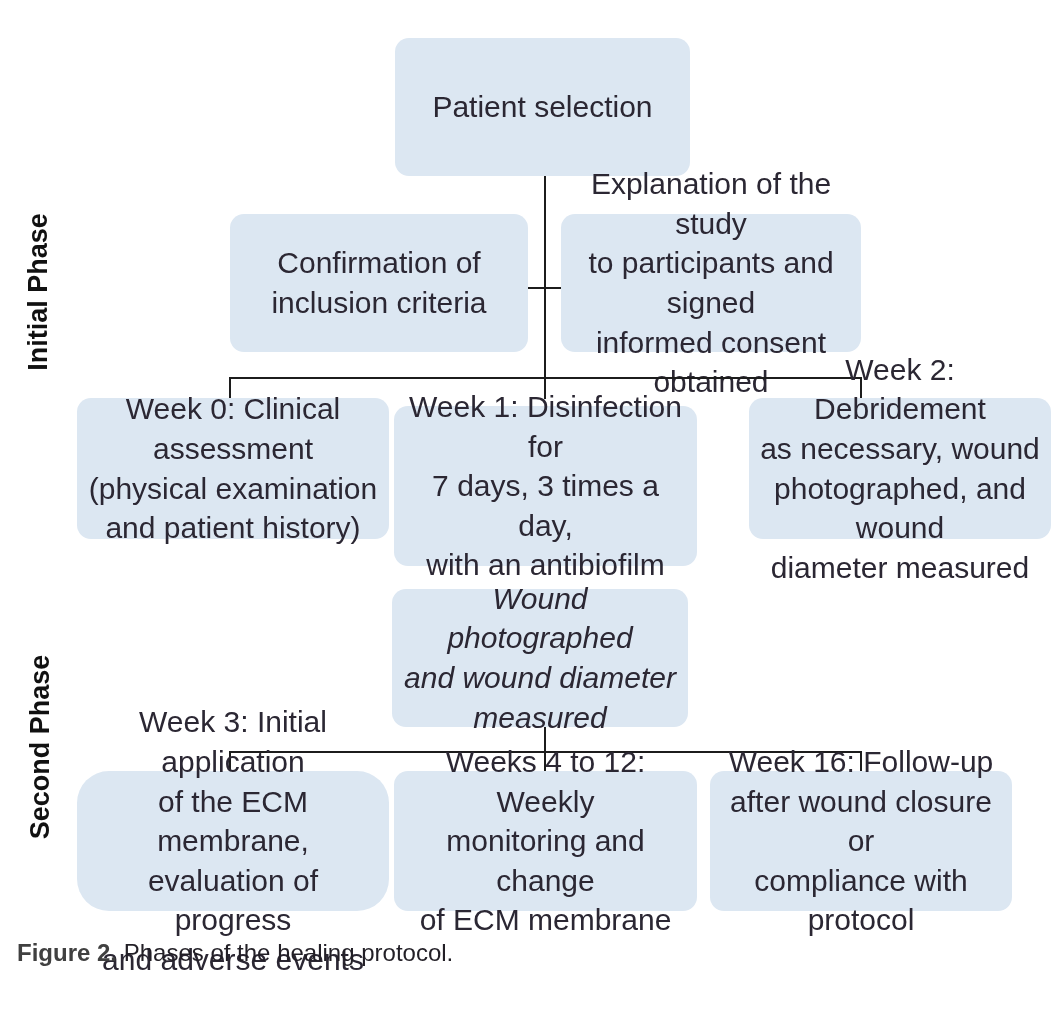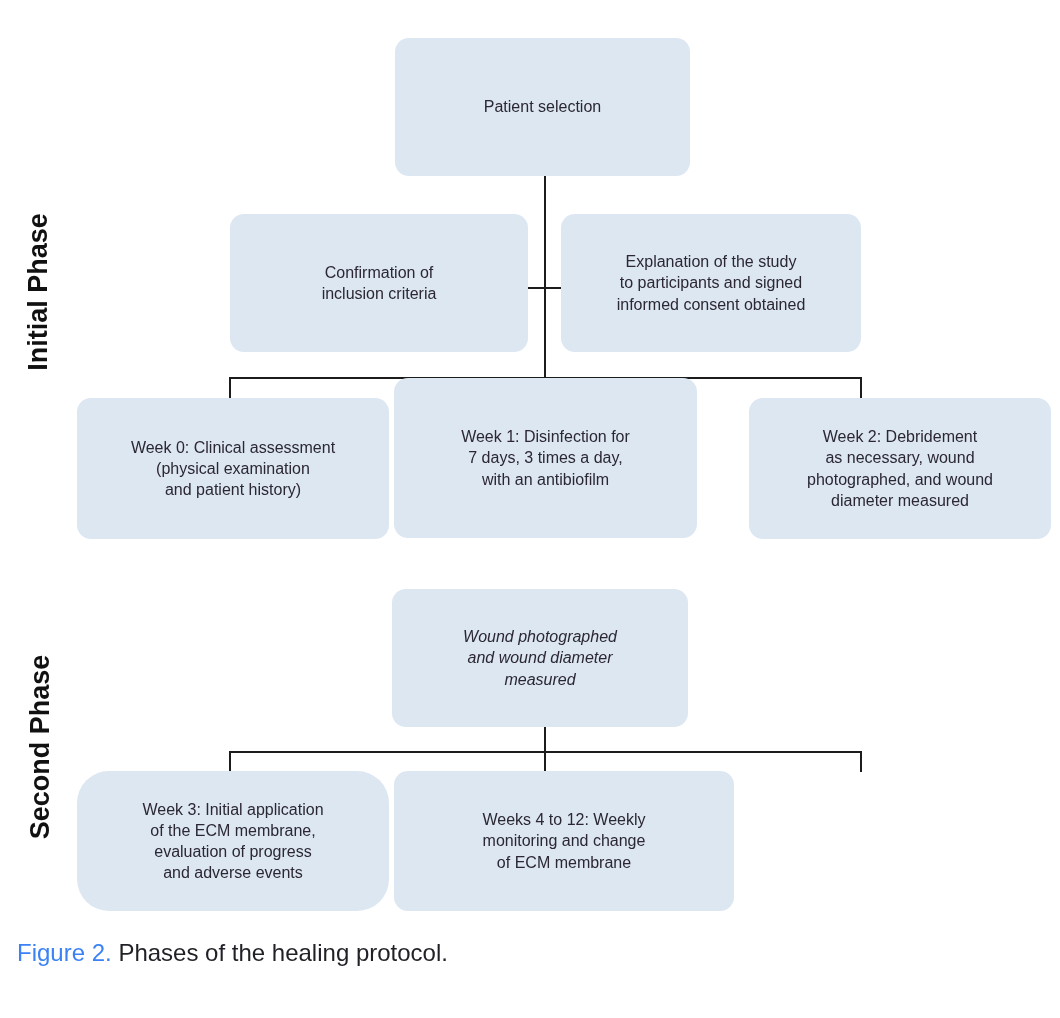--- a/index.html
+++ b/index.html
@@ -20,7 +20,7 @@
     justify-content: center;
     text-align: center;
     color: #2b2733;
-    font-size: 16px;
+    font-size: 30px;
     line-height: 1.32;
     white-space: pre-line;
     box-sizing: border-box;

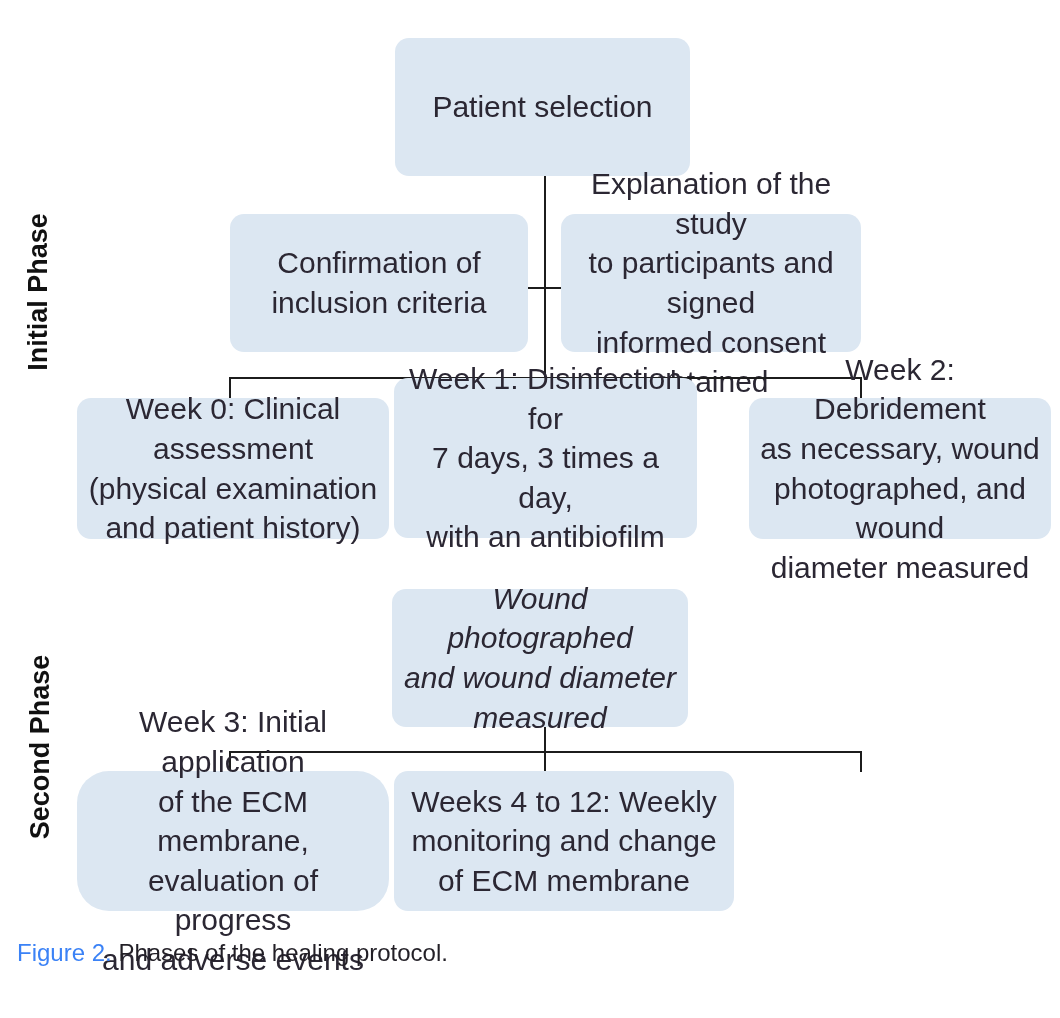--- a/index.html
+++ b/index.html
@@ -76,7 +76,7 @@
   <div class="box" style="left:77px; top:398px; width:312px; height:141px;">Week 0: Clinical assessment
 (physical examination
 and patient history)</div>
-  <div class="box" style="left:394px; top:378px; width:303px; height:160px;">Week 1: Disinfection for
+  <div class="box" style="left:394px; top:406px; width:303px; height:160px;">Week 1: Disinfection for
 7 days, 3 times a day,
 with an antibiofilm</div>
   <div class="box" style="left:710px; top:398px; width:302px; height:141px;margin-left:39px;">Week 2: Debridement

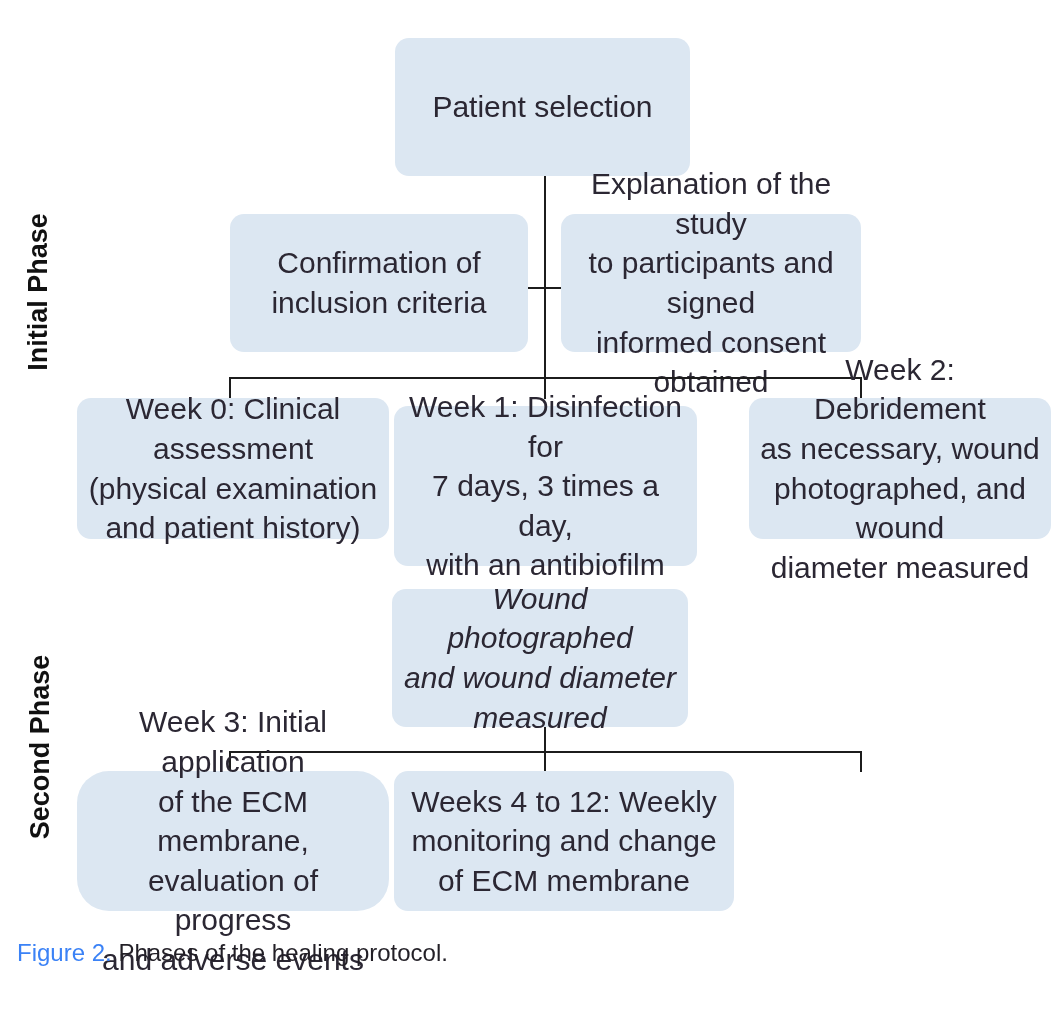--- a/index.html
+++ b/index.html
@@ -98,7 +98,7 @@
 of the ECM membrane,
 evaluation of progress
 and adverse events</div>
-  <div class="box" style="left:394px; top:771px; width:340px; height:140px;">Weeks 4 to 12: Weekly
+  <div class="box" style="left:394px; top:771px; width:303px; height:140px;">Weeks 4 to 12: Weekly
 monitoring and change
 of ECM membrane</div>
 

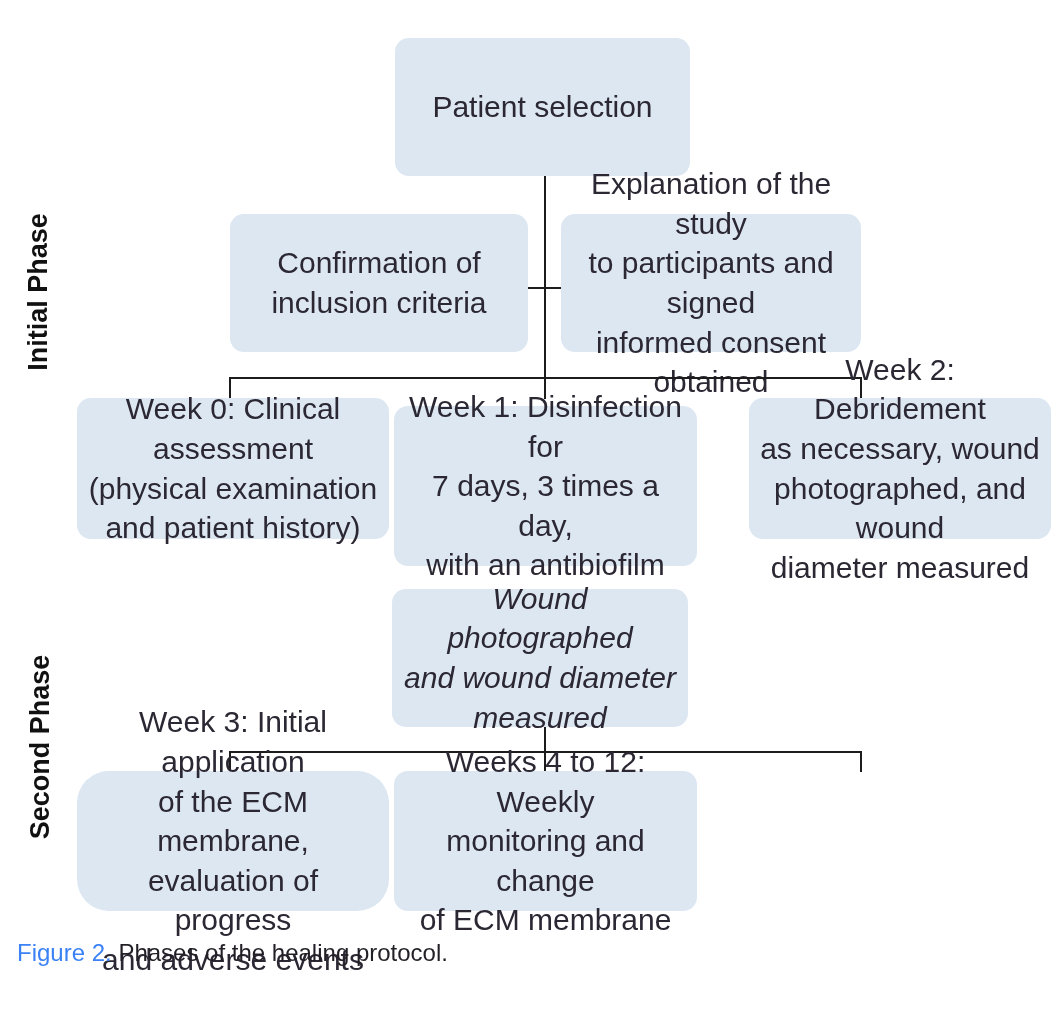--- a/index.html
+++ b/index.html
@@ -101,6 +101,9 @@
   <div class="box" style="left:394px; top:771px; width:303px; height:140px;">Weeks 4 to 12: Weekly
 monitoring and change
 of ECM membrane</div>
+  <div class="box" style="left:710px; top:771px; width:302px; height:140px;">Week 16: Follow-up
+after wound closure or
+compliance with protocol</div>
 
   <div class="caption">
     <div><b>Figure 2.</b><span> Phases of the healing protocol.</span></div>

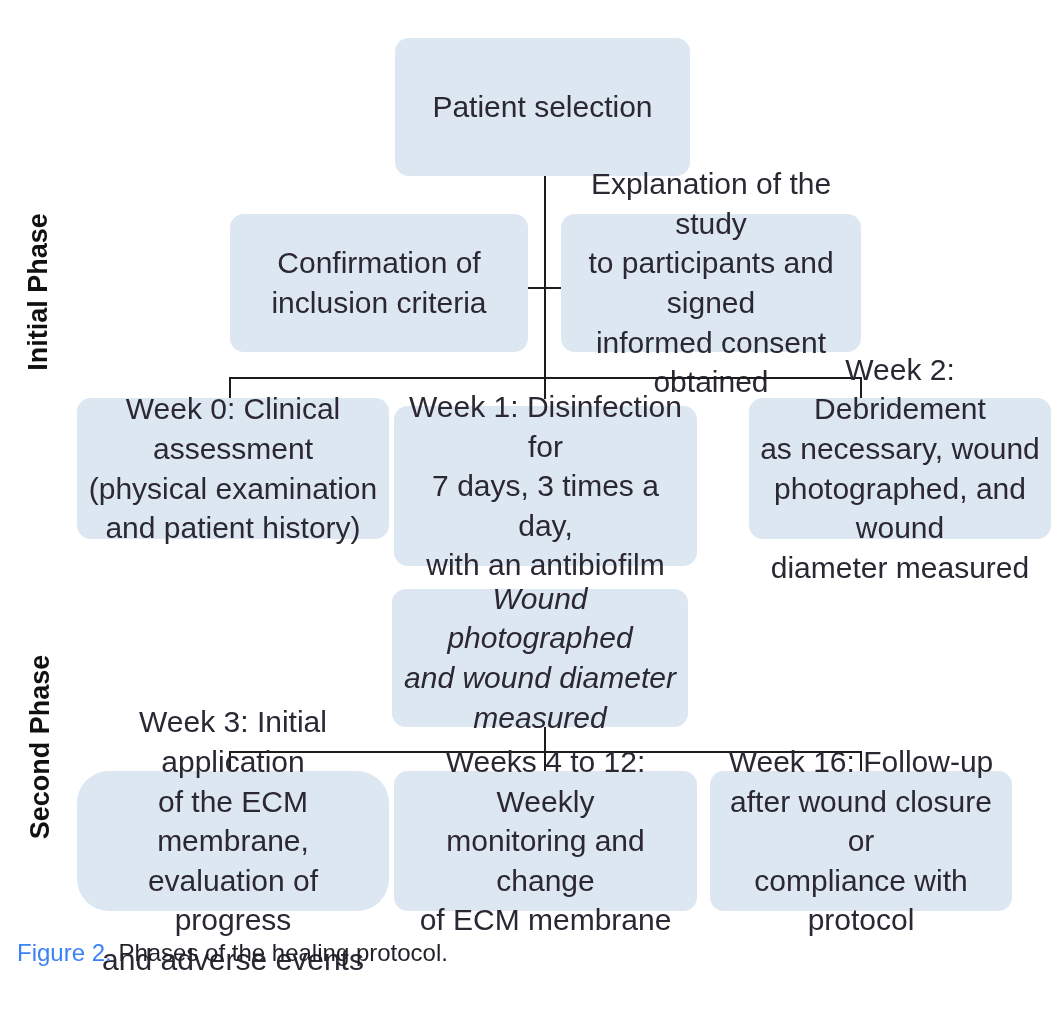--- a/index.html
+++ b/index.html
@@ -47,7 +47,7 @@
     font-size: 24px;
     line-height: 1.38;
   }
-  .caption b { font-weight: normal; color: #3b82f6; margin-top: 22px; }
+  .caption b { font-weight: bold; color: #404040; margin-top: 22px; }
 </style>
 </head>
 <body>

